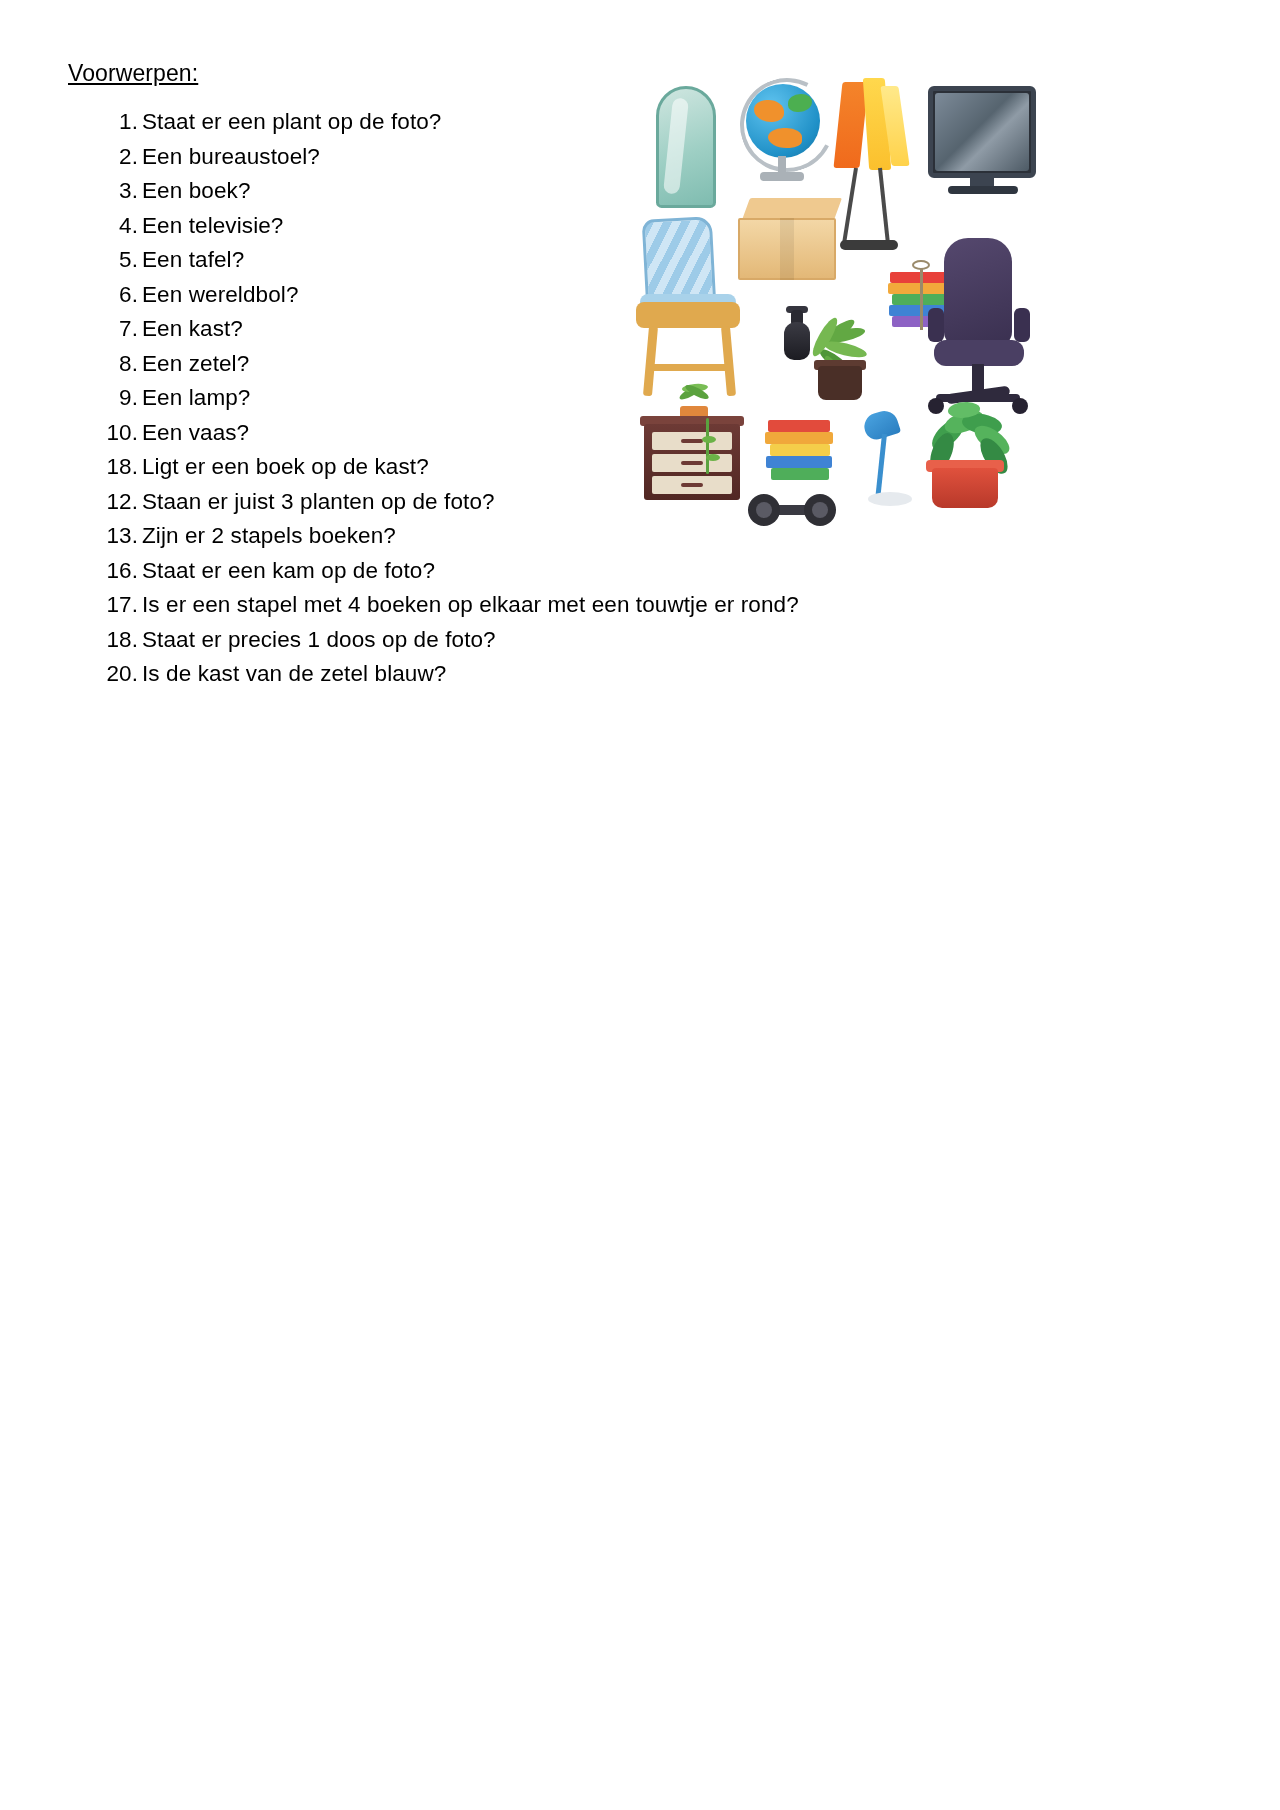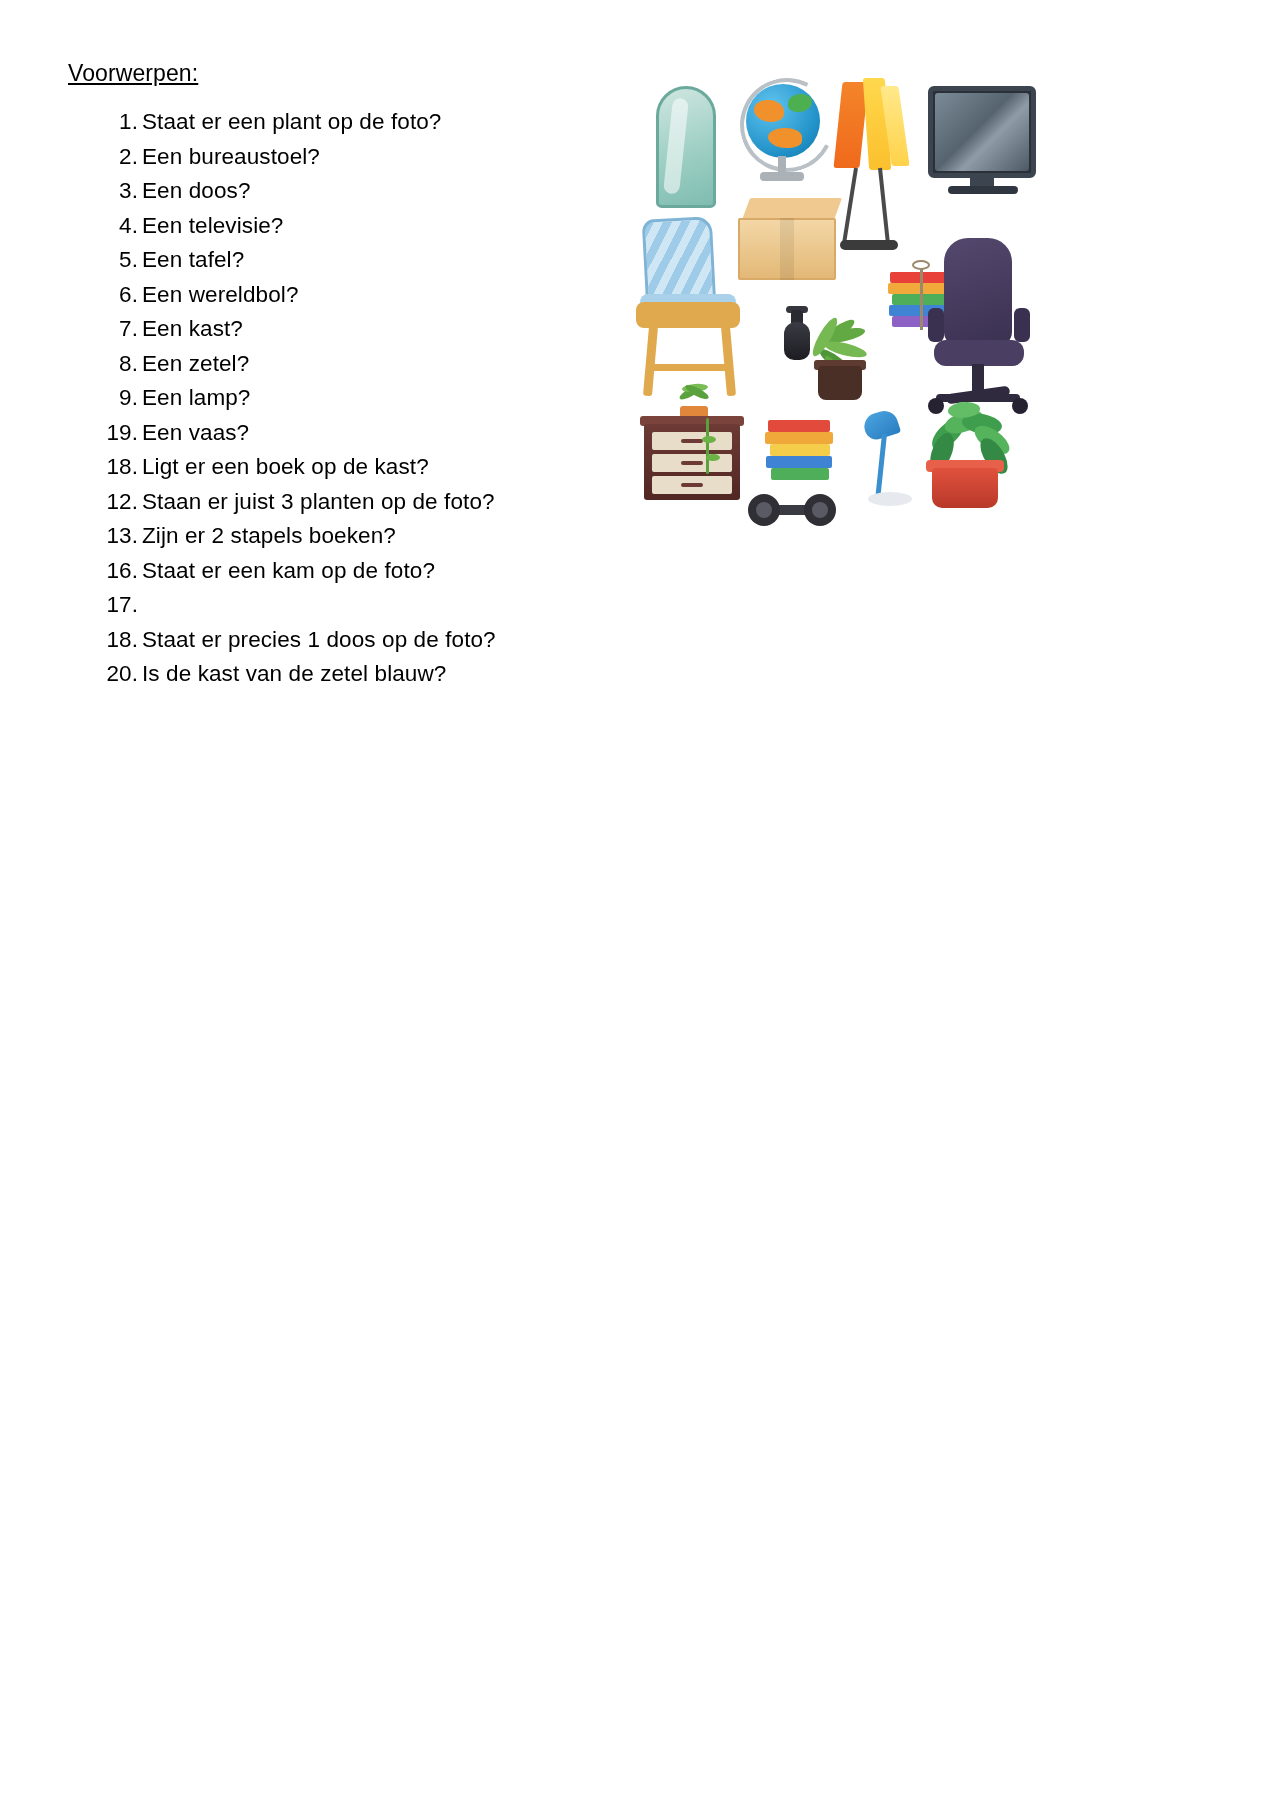--- a/index.html
+++ b/index.html
@@ -304,7 +304,7 @@
     </li>
     <li class="question-item narrow">
       <span class="q-num">3.</span>
-      <span class="q-text">Een doos?</span>
+      <span class="q-text">Een boek?</span>
     </li>
     <li class="question-item narrow">
       <span class="q-num">4.</span>

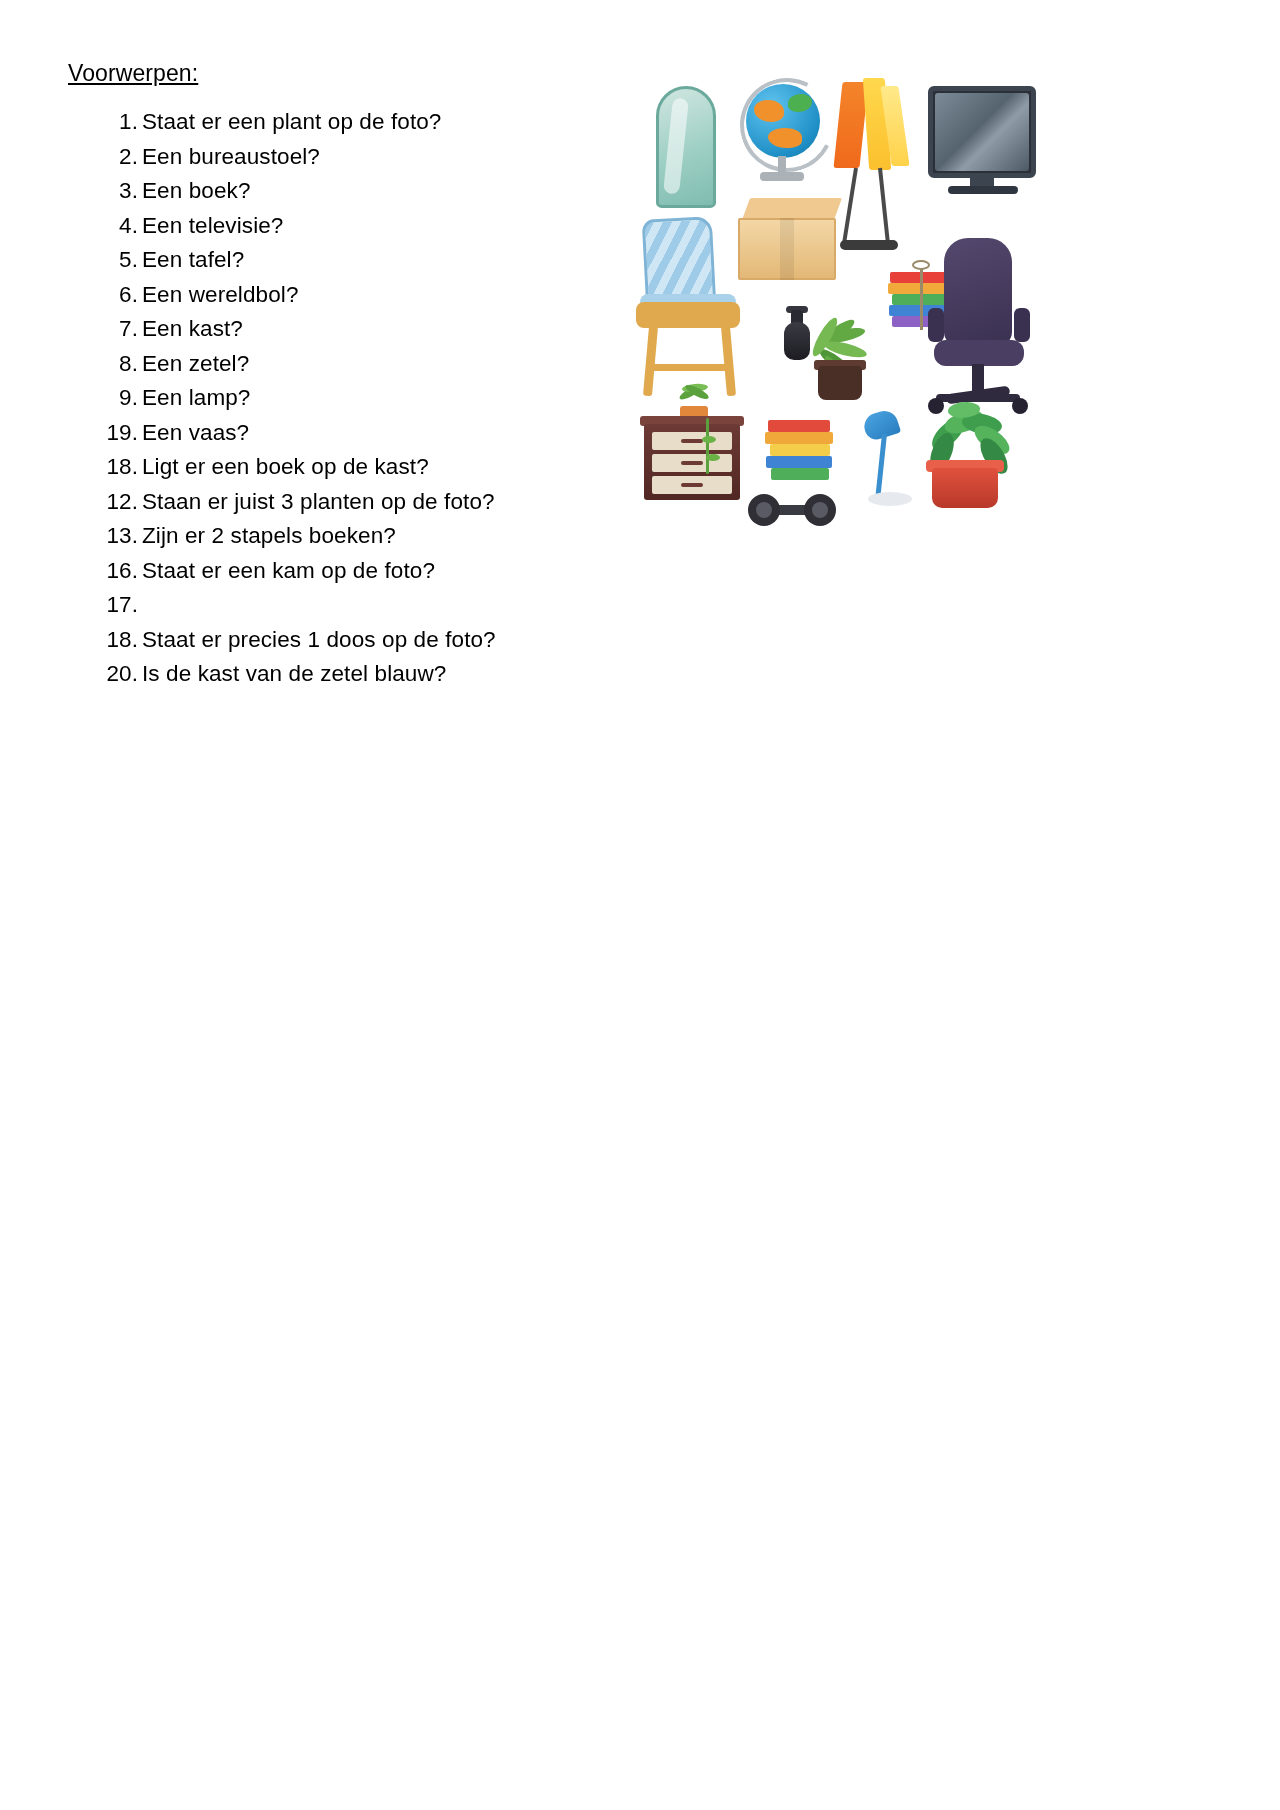--- a/index.html
+++ b/index.html
@@ -331,7 +331,7 @@
       <span class="q-text">Een lamp?</span>
     </li>
     <li class="question-item">
-      <span class="q-num">19.</span>
+      <span class="q-num">10.</span>
       <span class="q-text">Een vaas?</span>
     </li>
     <li class="question-item">

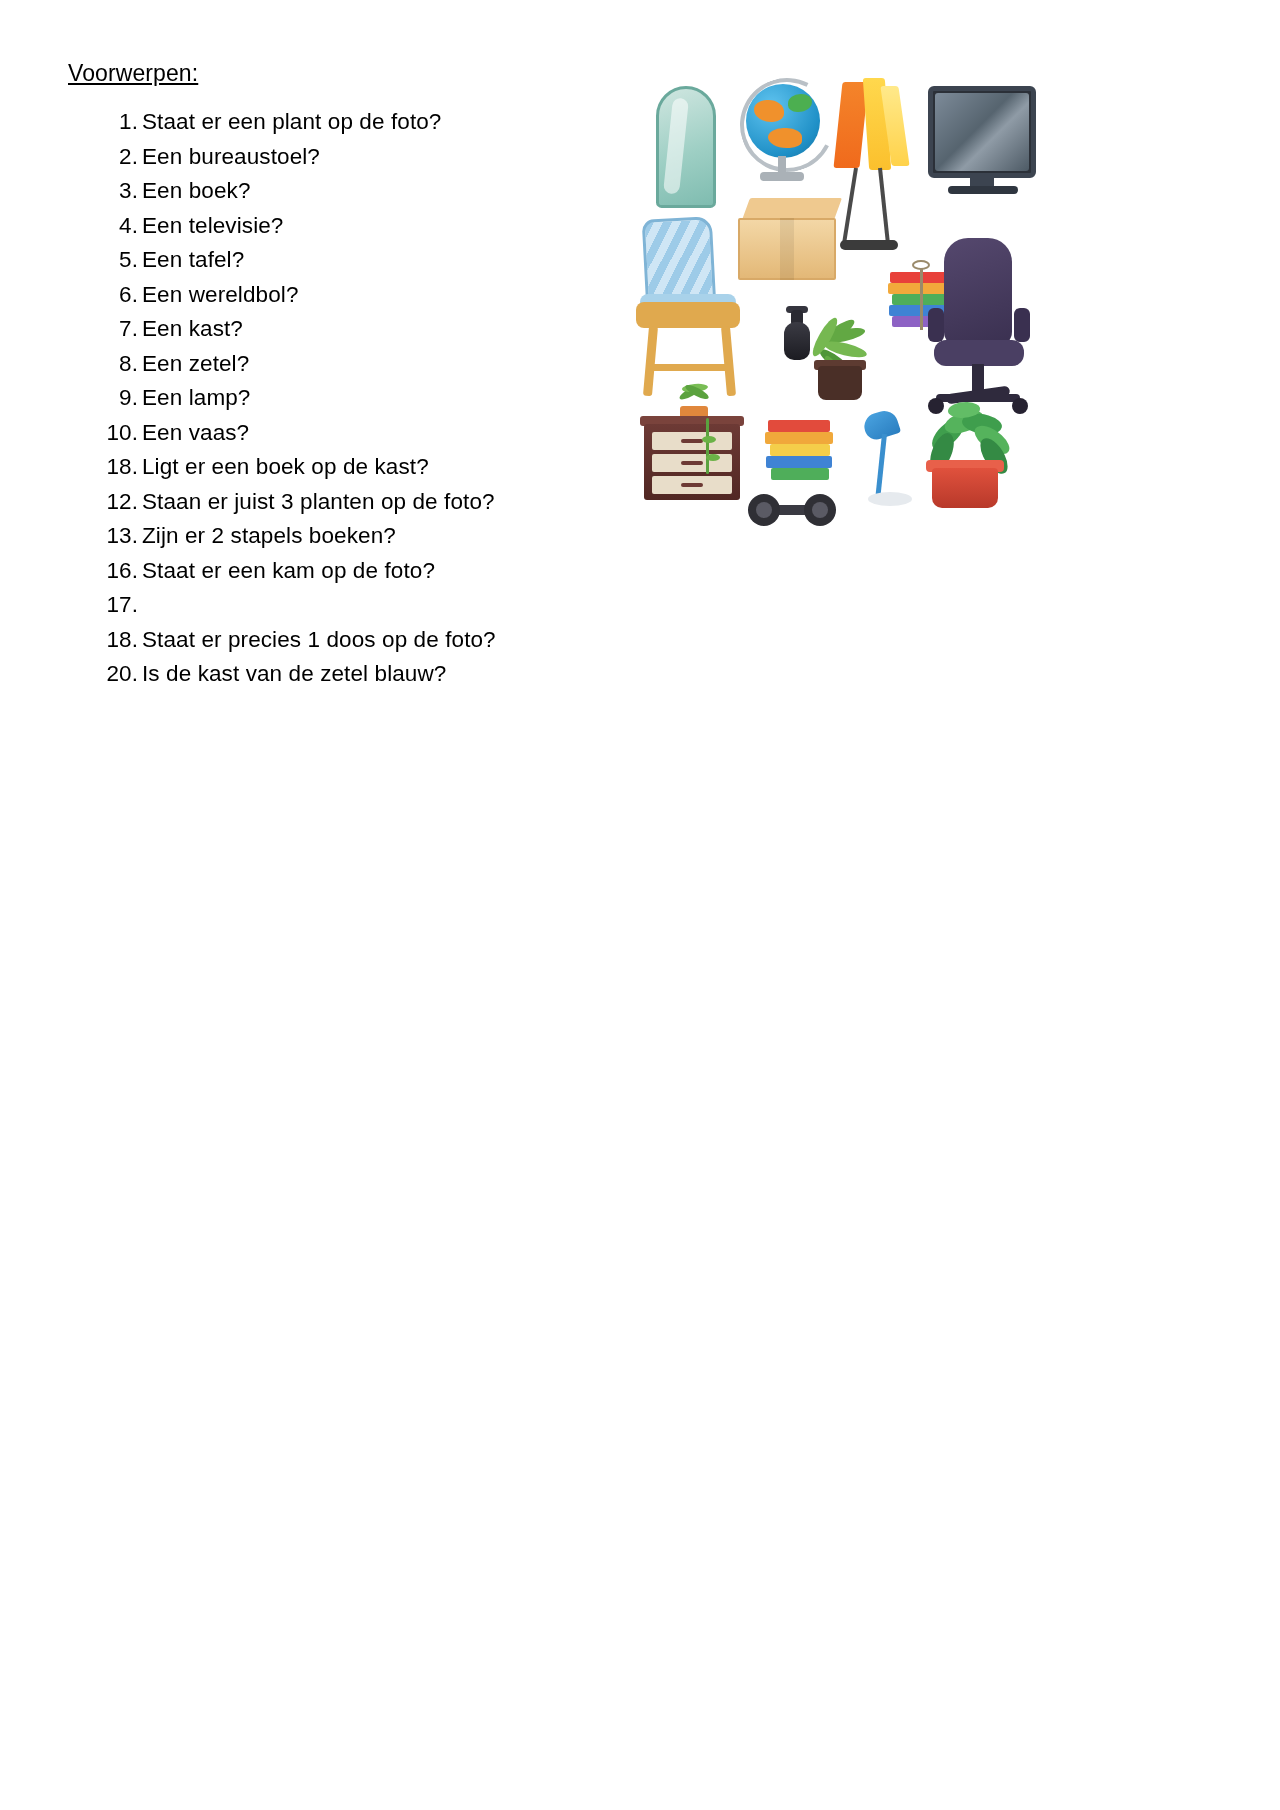--- a/index.html
+++ b/index.html
@@ -352,6 +352,7 @@
     </li>
     <li class="question-item">
       <span class="q-num">17.</span>
+      <span class="q-text">Is er een stapel met 4 boeken op elkaar met een touwtje er rond?</span>
     </li>
     <li class="question-item">
       <span class="q-num">18.</span>

